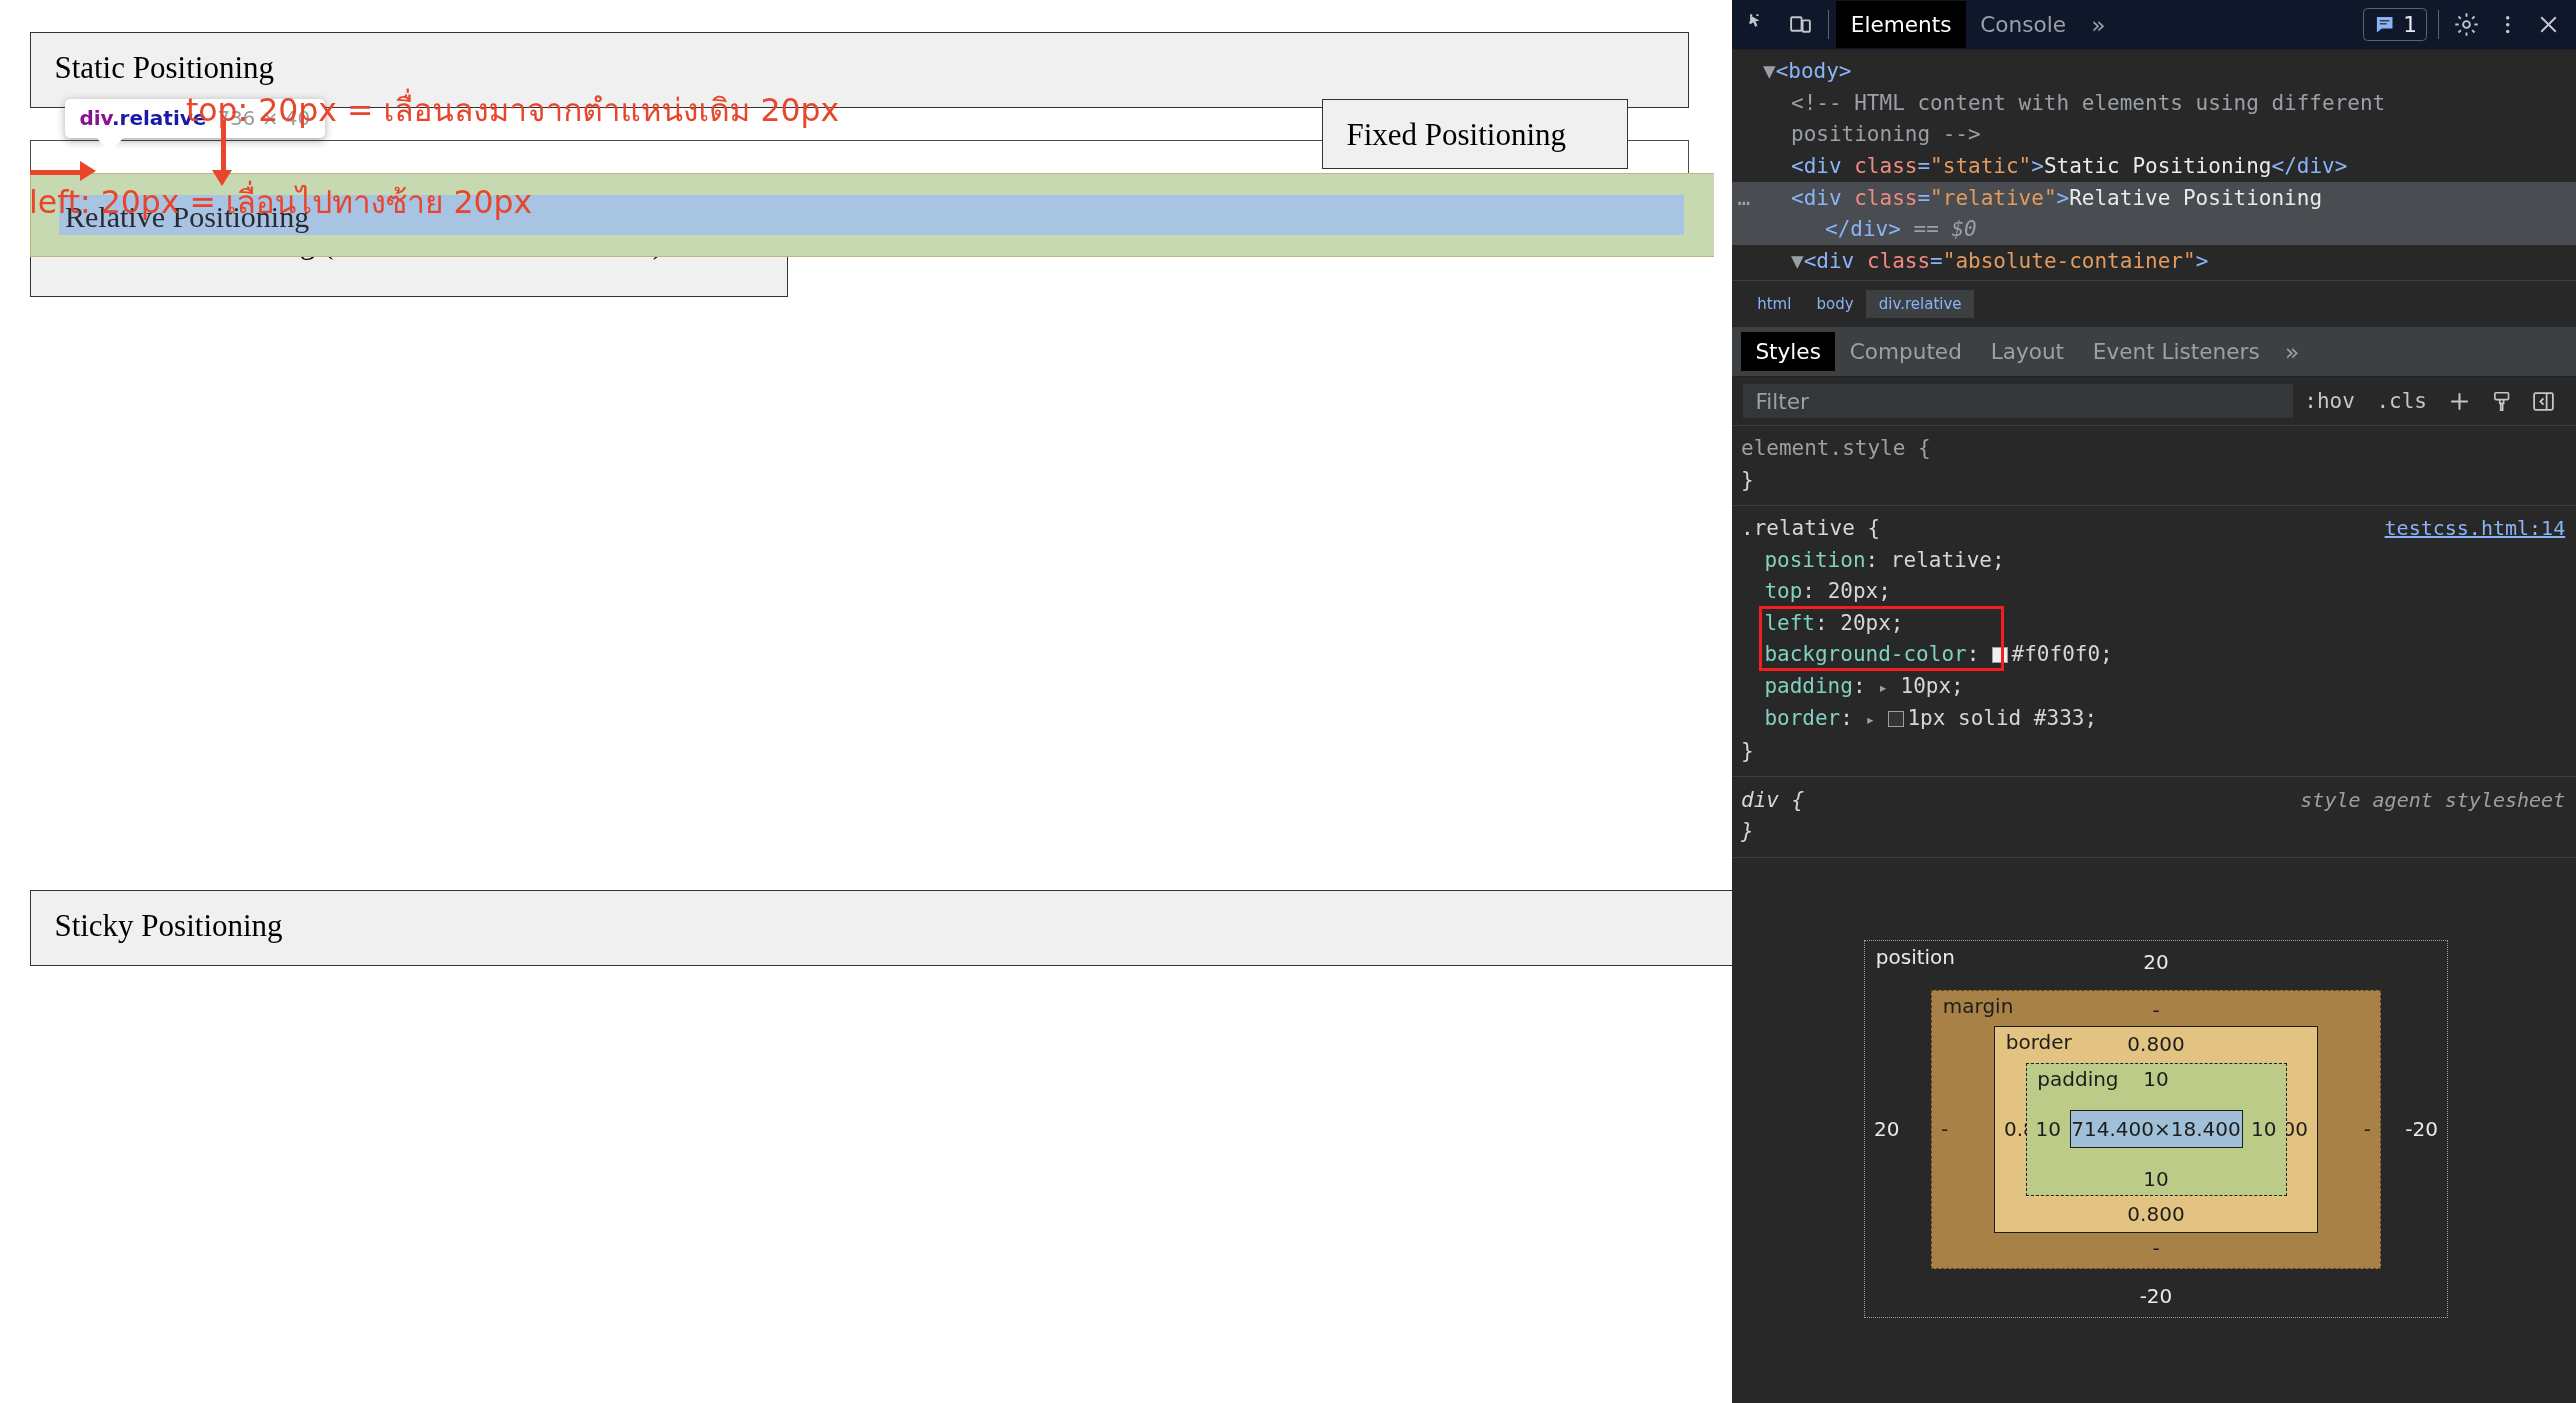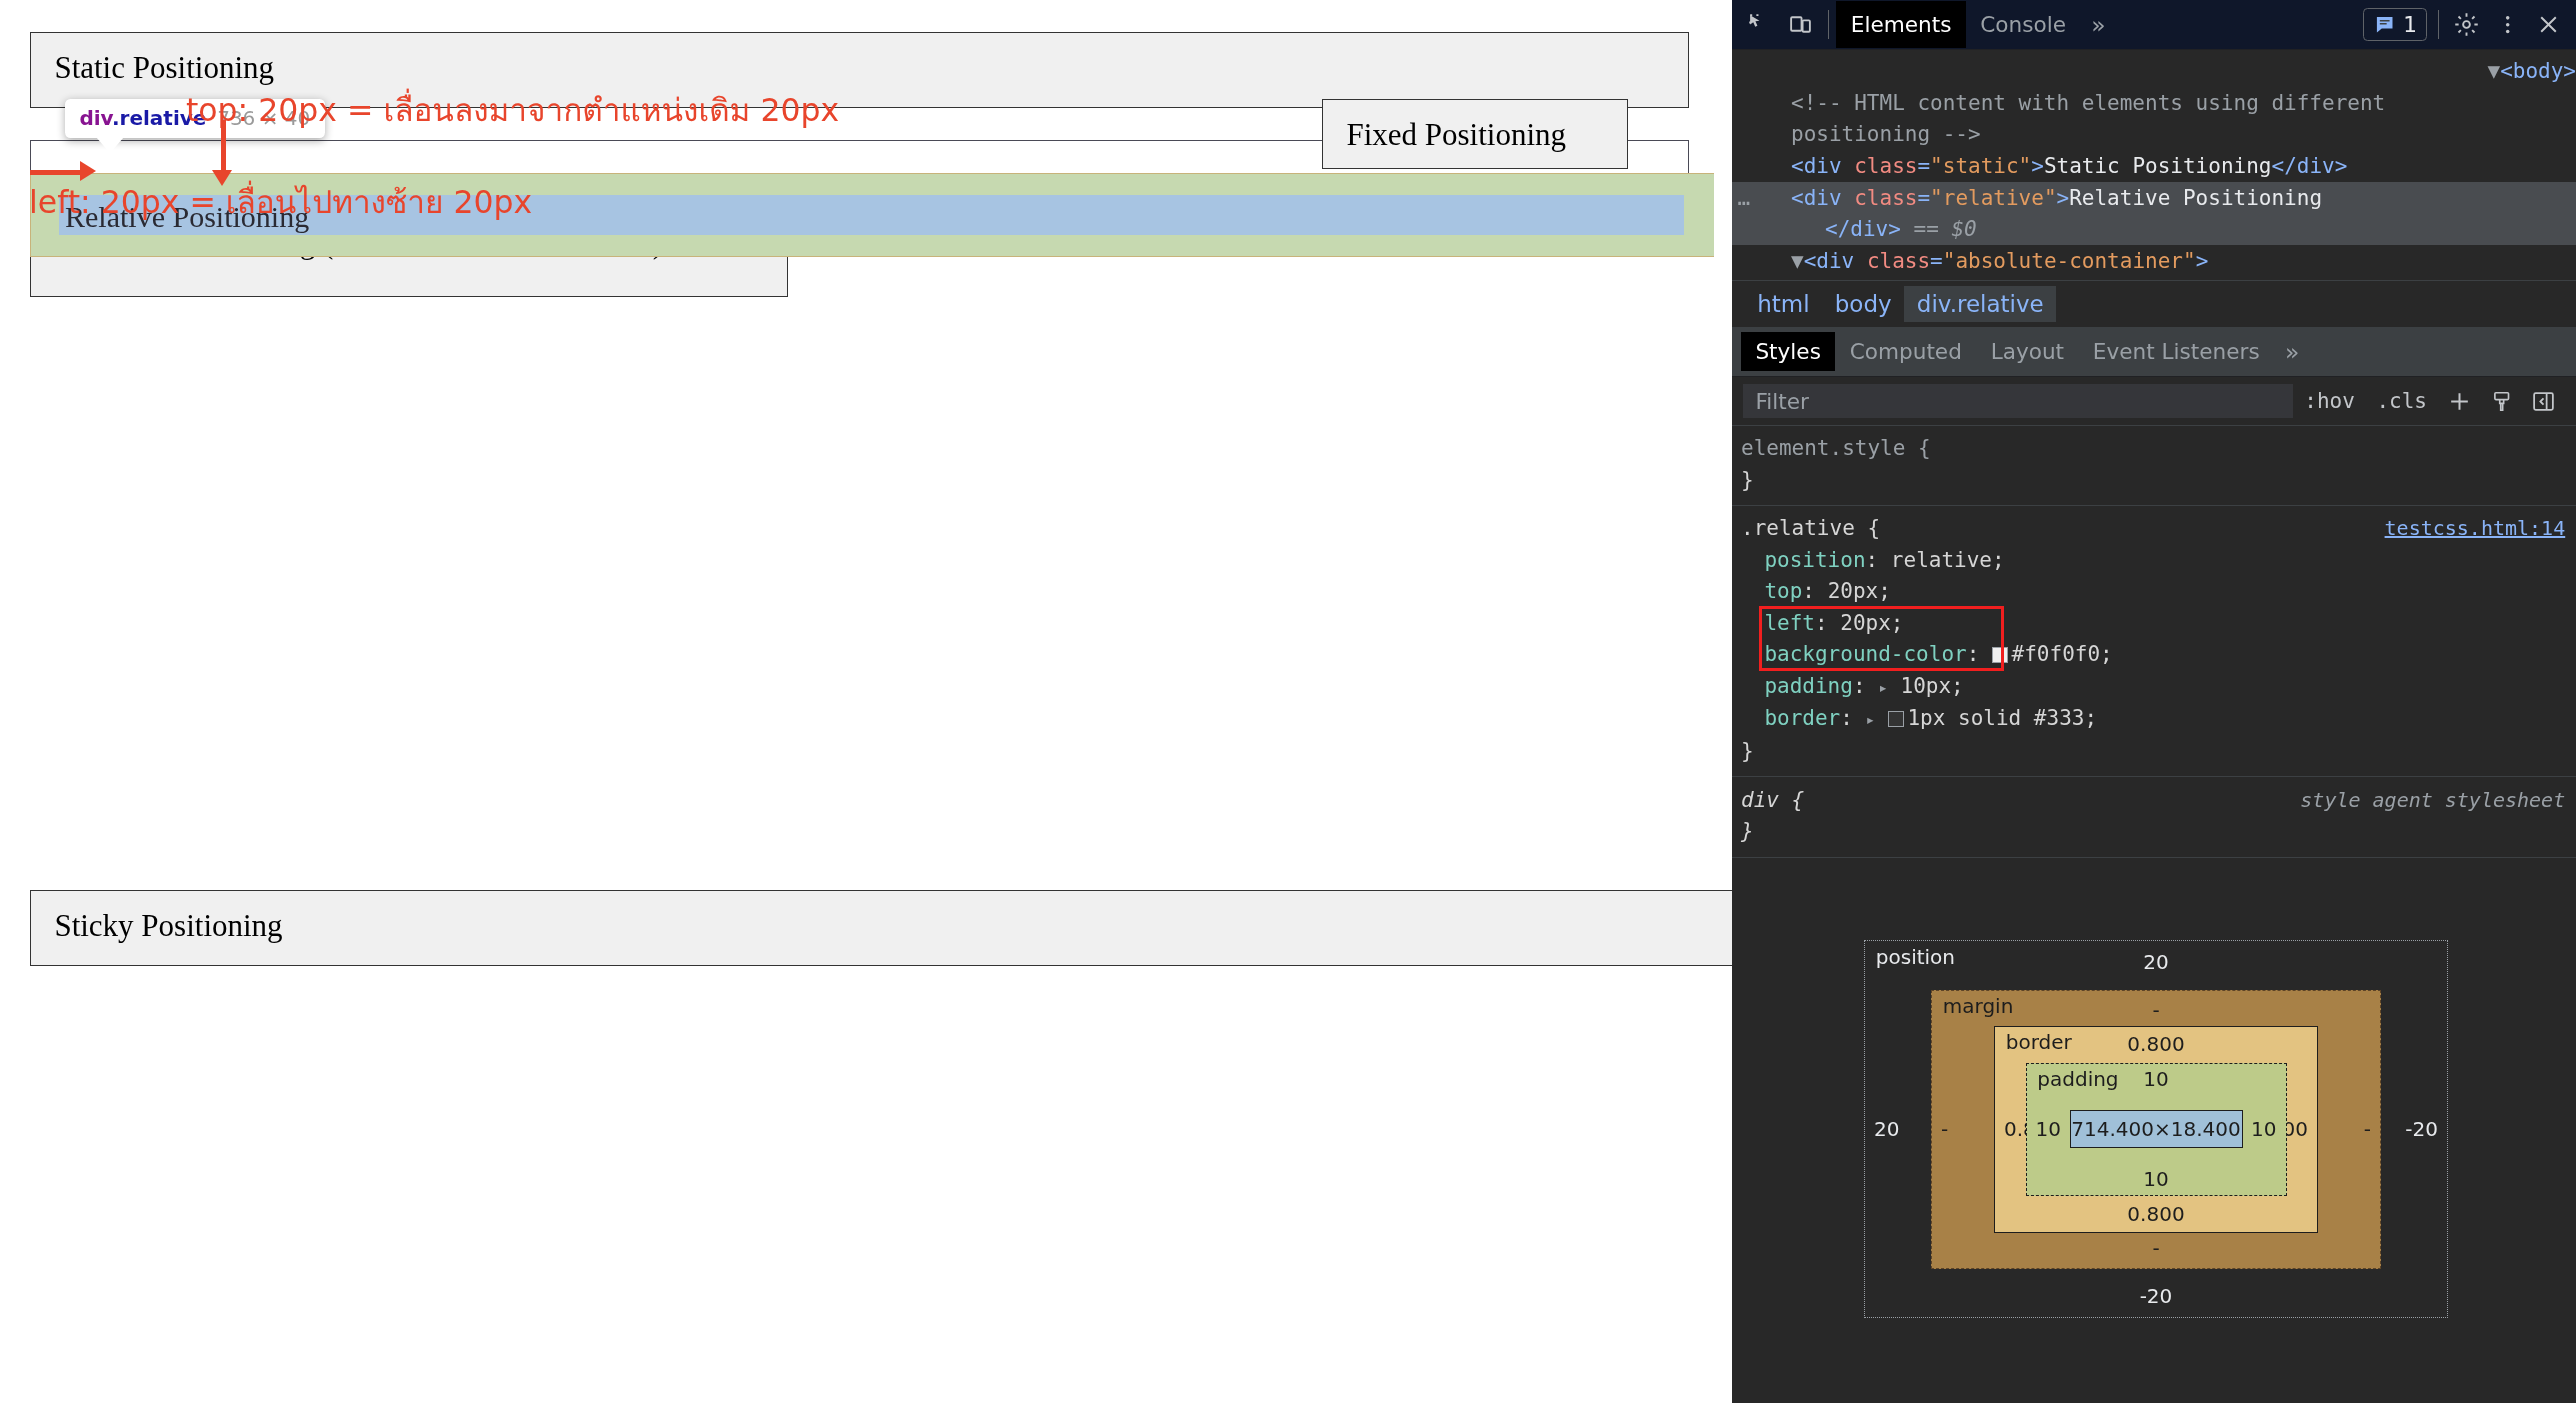--- a/index.html
+++ b/index.html
@@ -408,7 +408,7 @@
     </div>
 
     <div id="dt-tree">
-        <div class="tl" style="position: relative; text-align: right;"><span style="display:inline-block;padding-left:31px"><span class="tri">▼</span><span class="tag">&lt;body&gt;</span></span></div>
+        <div class="tl" style="position: relative;"><span style="display:inline-block;padding-left:31px"><span class="tri">▼</span><span class="tag">&lt;body&gt;</span></span></div>
         <div class="tl" style="position: relative;"><span style="display:inline-block;padding-left:59px"><span class="cmt">&lt;!-- HTML content with elements using different</span></span></div>
         <div class="tl" style="position: relative;"><span style="display:inline-block;padding-left:59px"><span class="cmt">positioning --&gt;</span></span></div>
         <div class="tl" style="position: relative;"><span style="display:inline-block;padding-left:59px"><span class="tag">&lt;div </span><span class="attrn">class</span><span class="tag">=</span><span class="attrv">"static"</span><span class="tag">&gt;</span><span class="txt">Static Positioning</span><span class="tag">&lt;/div&gt;</span></span></div>

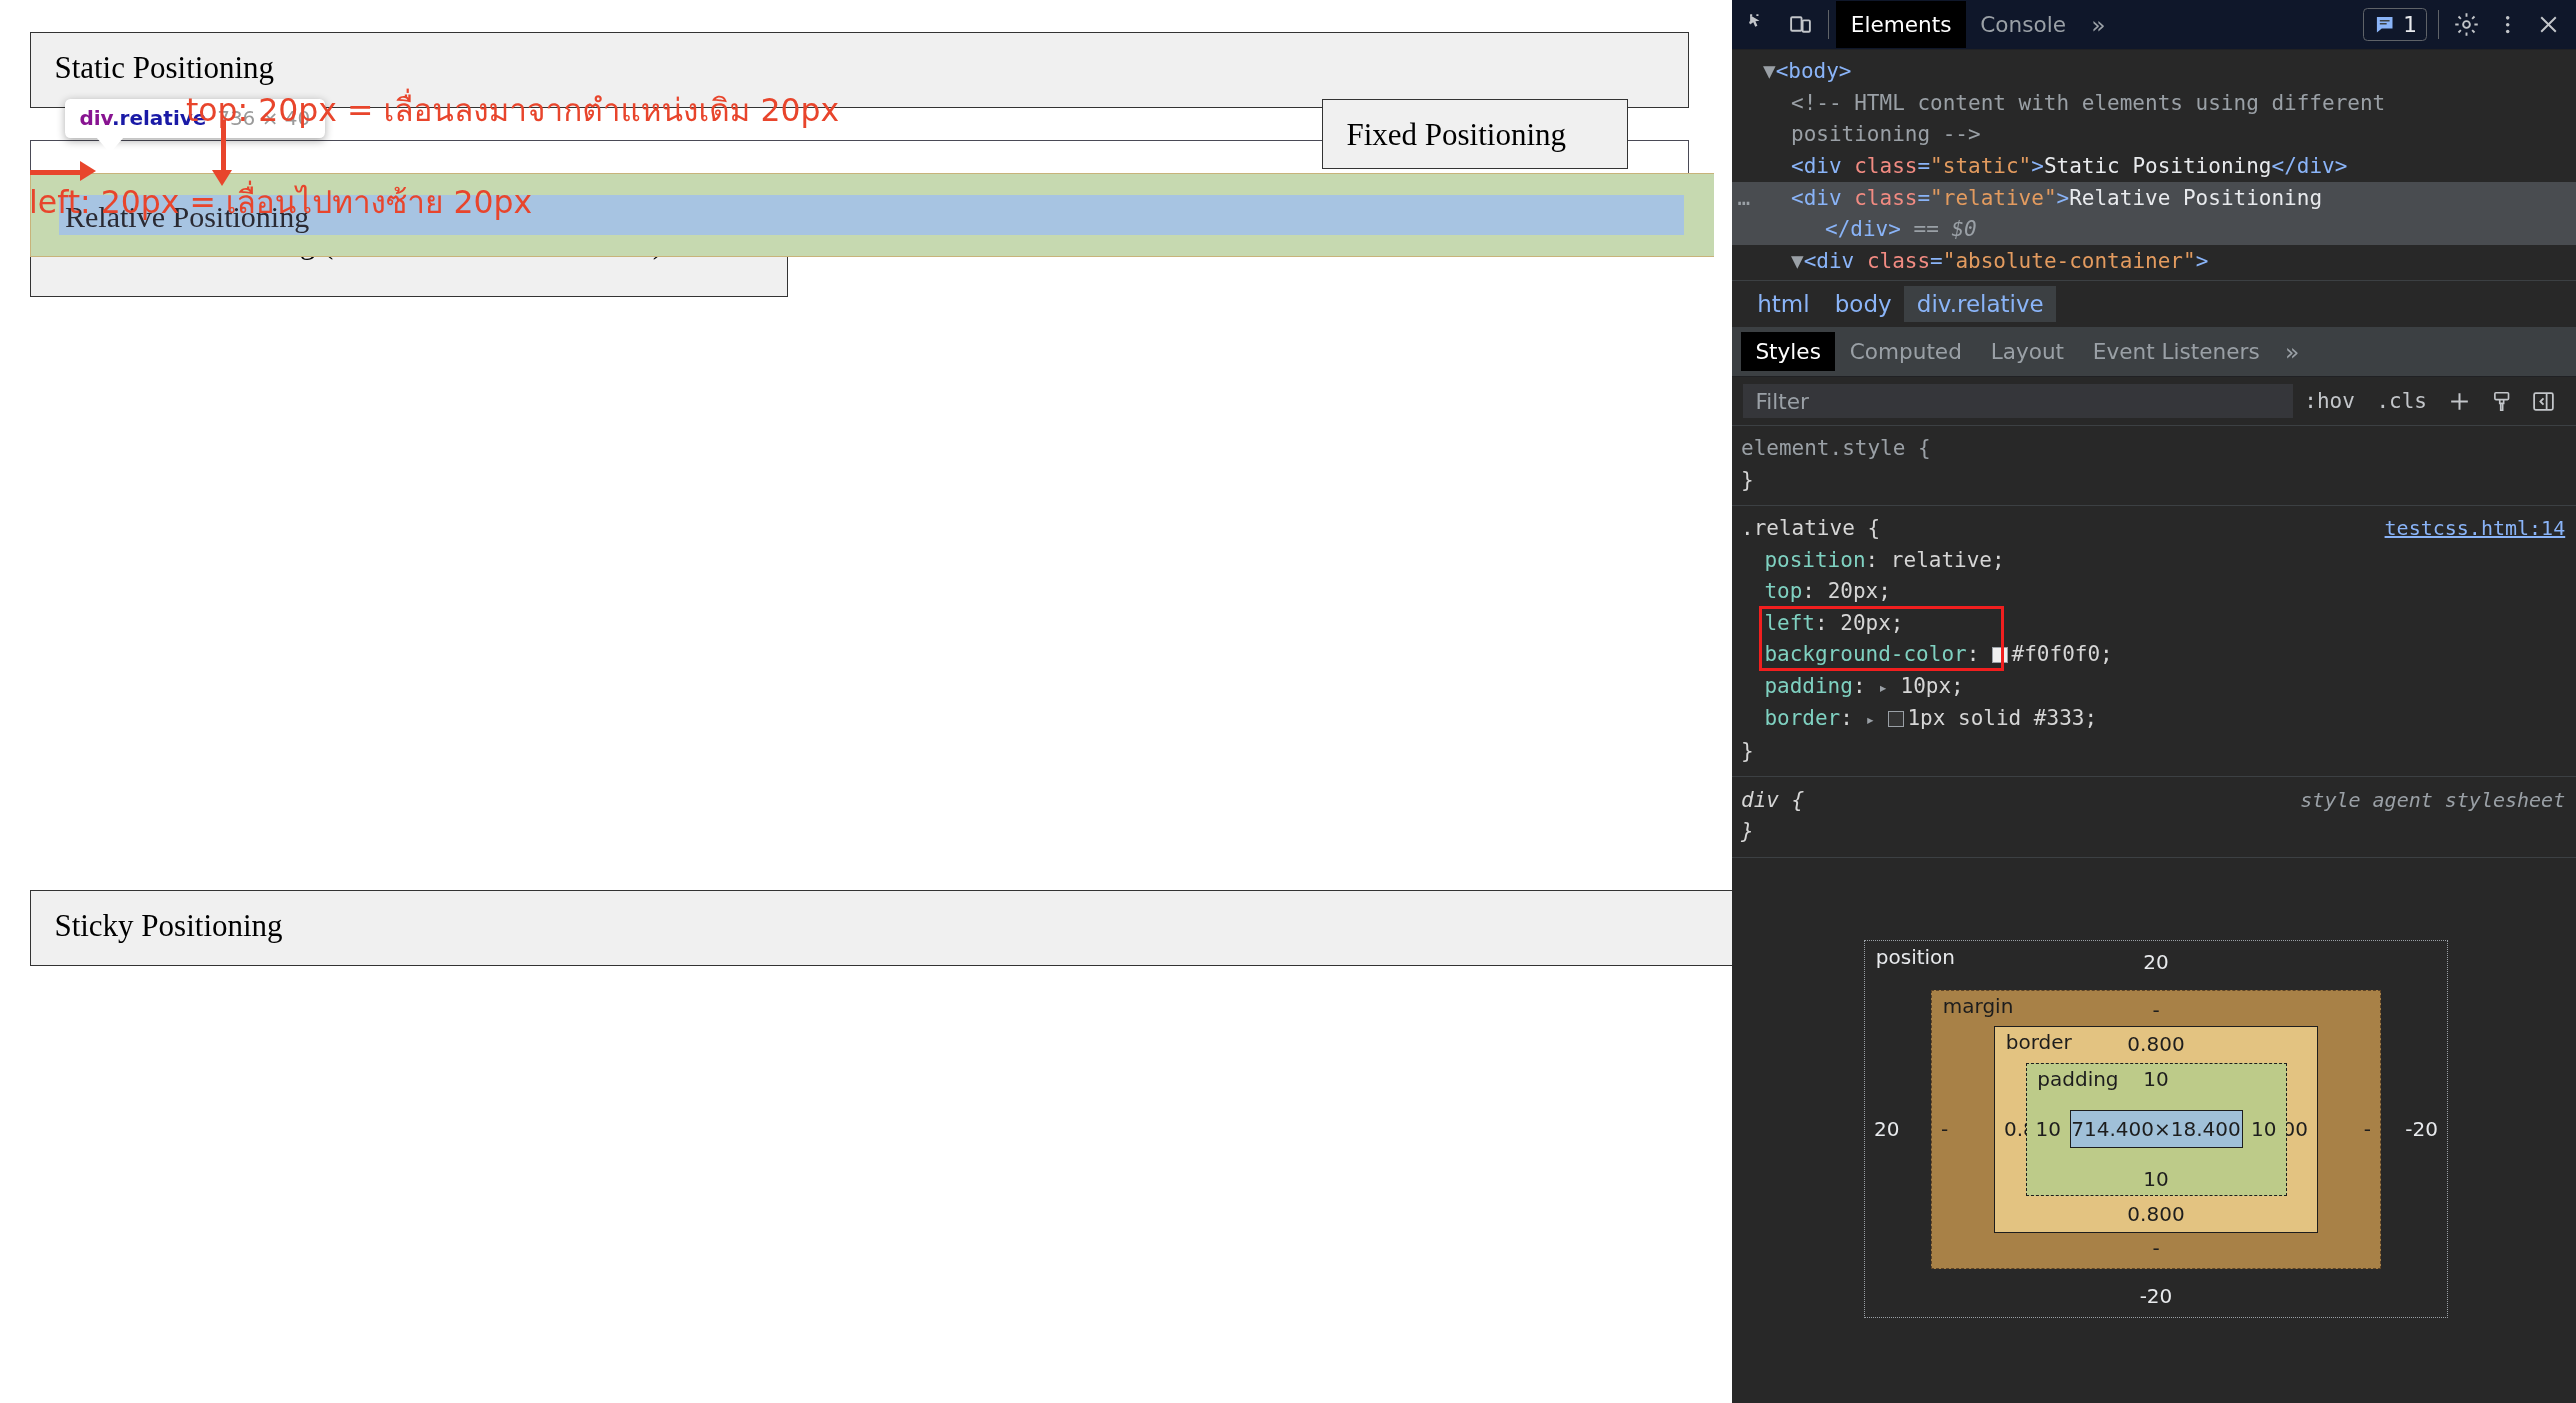--- a/index.html
+++ b/index.html
@@ -187,7 +187,7 @@
     height: 47px; display: flex; align-items: center;
     background: #282828;
     border-top: 0.9px solid #3c4043;
-    font-size: 23px;
+    font-size: 15px;
     padding-left: 12.6px;
   }
   #dt-crumb .crumb { color: #8ab4f8; padding: 5.4px 12.6px; }

